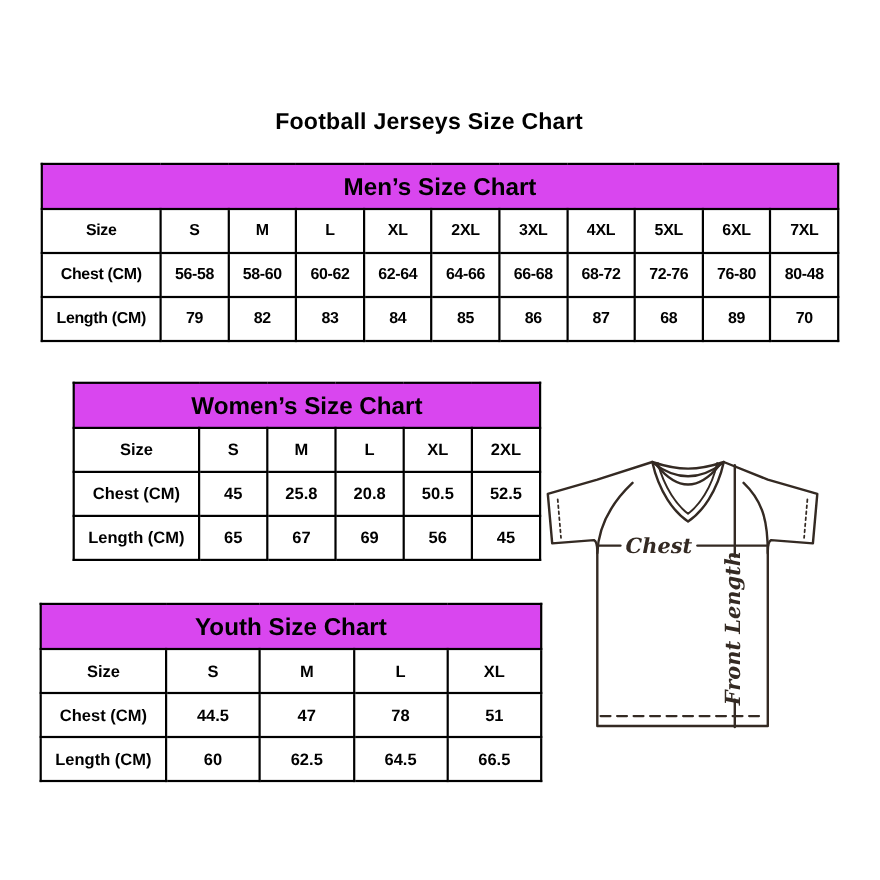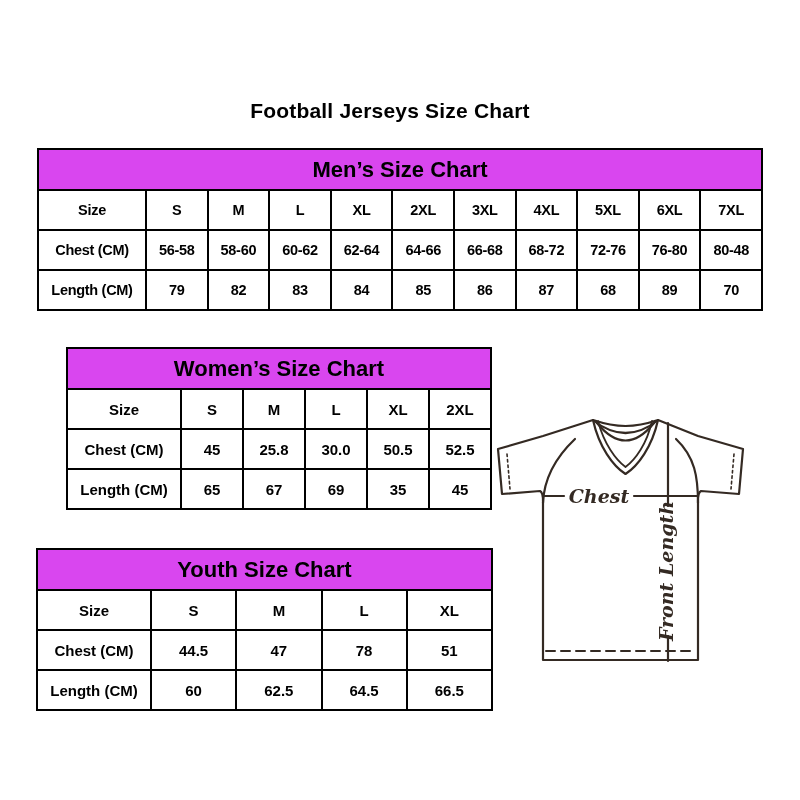--- a/index.html
+++ b/index.html
@@ -151,7 +151,7 @@
         <td>Chest (CM)</td>
         <td>45</td>
         <td>25.8</td>
-        <td>30.0</td>
+        <td>20.8</td>
         <td>50.5</td>
         <td>52.5</td>
       </tr>

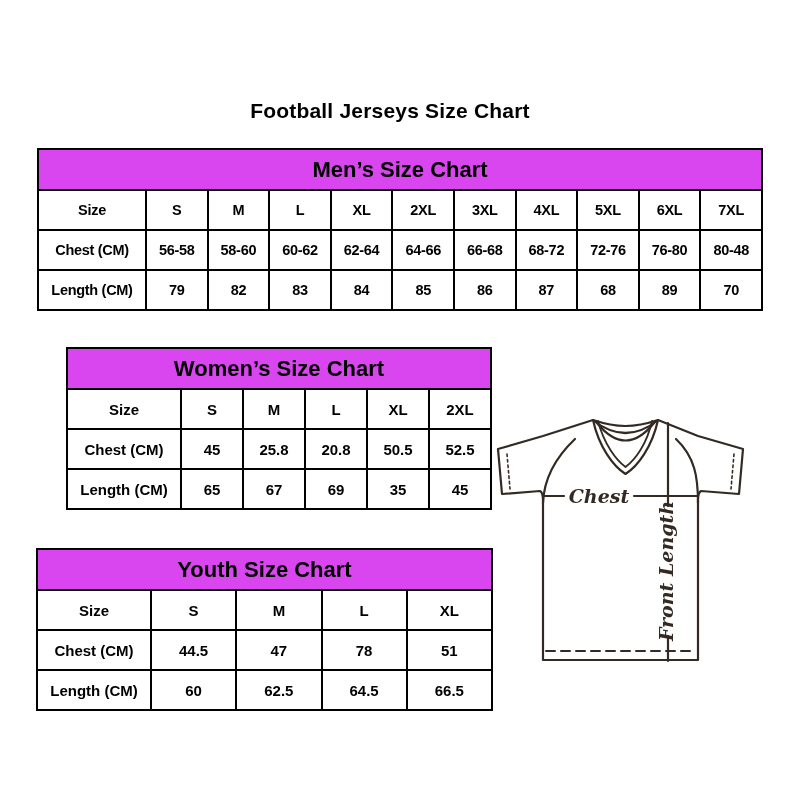--- a/index.html
+++ b/index.html
@@ -160,7 +160,7 @@
         <td>65</td>
         <td>67</td>
         <td>69</td>
-        <td>35</td>
+        <td>56</td>
         <td>45</td>
       </tr>
     </tbody>

